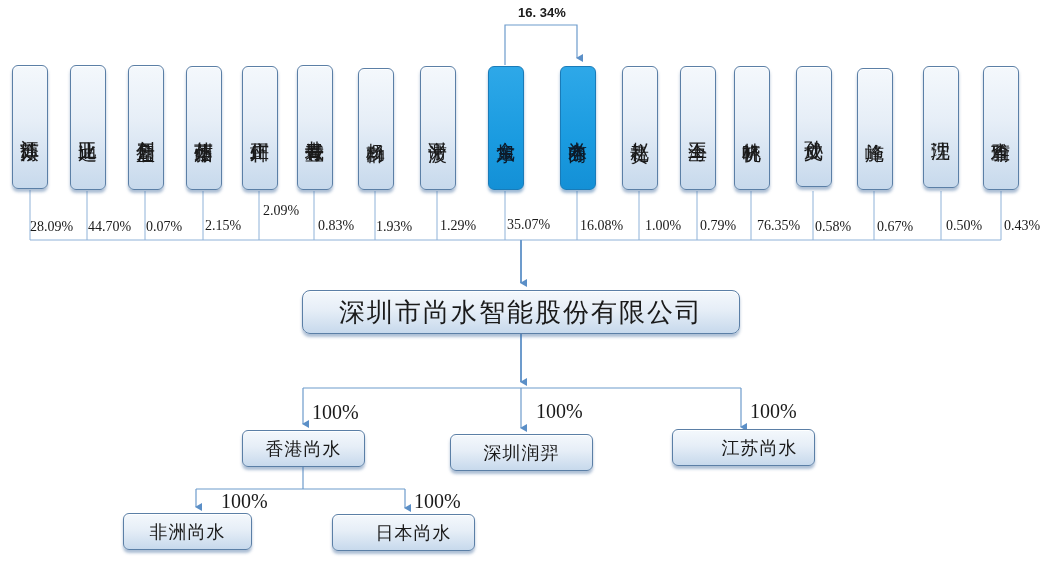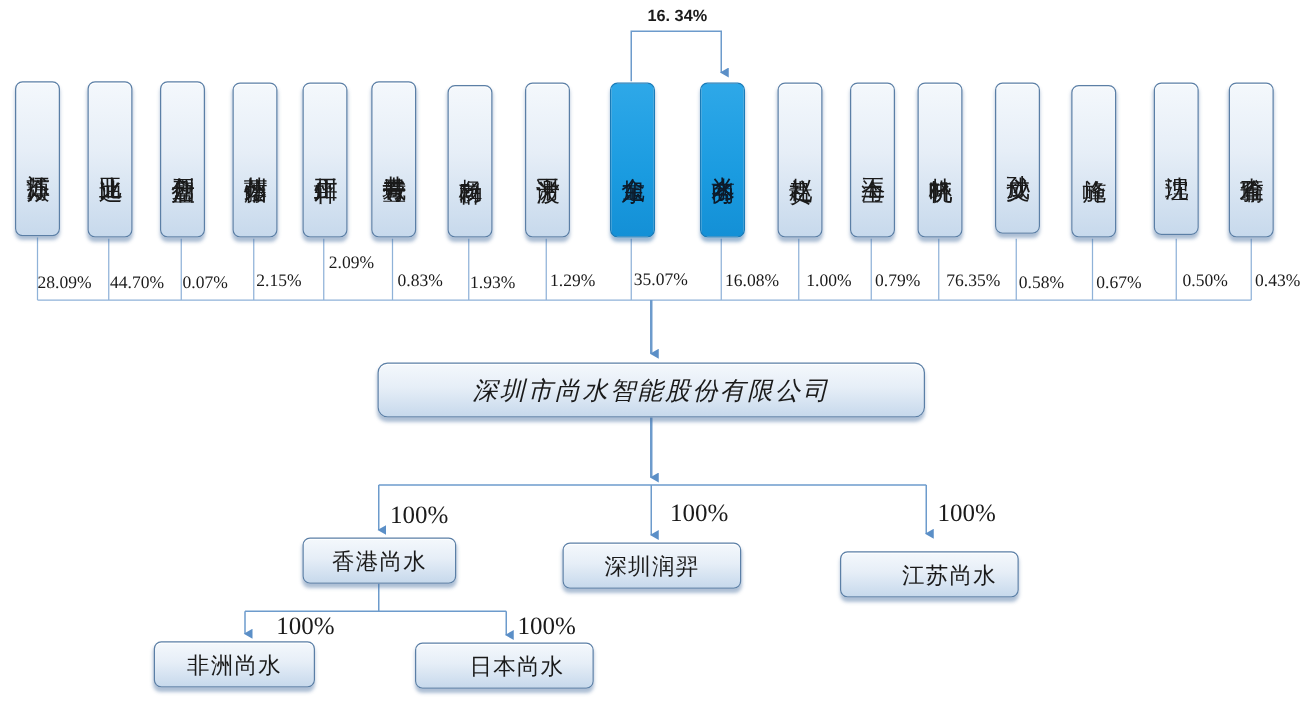--- a/index.html
+++ b/index.html
@@ -54,10 +54,9 @@
       color: #0d1b2a;
     }
     .box.main {
-      font-size: 20px;
+      font-size: 26px;
       letter-spacing: 2px;
       border-radius: 8px;
-      font-style: italic;
     }
     .box.sub {
       font-size: 18px;

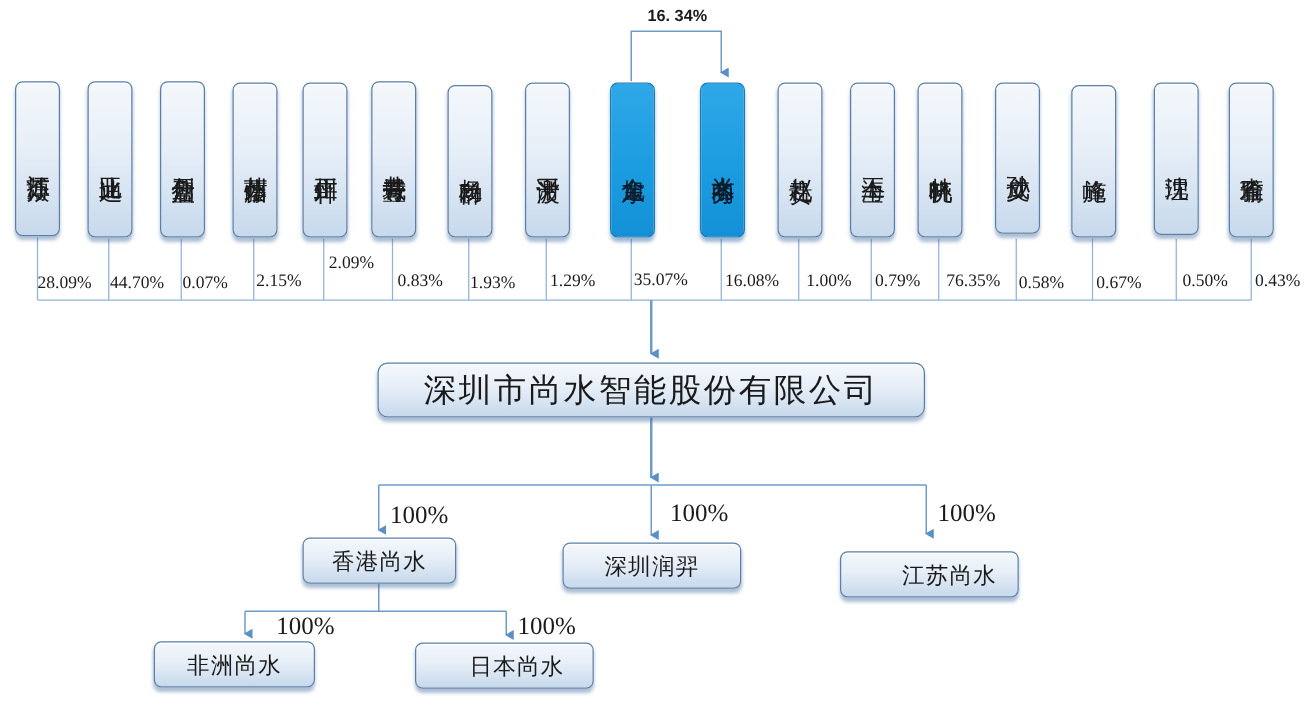--- a/index.html
+++ b/index.html
@@ -178,7 +178,7 @@
   <div class="box sub" style="left:450px; top:434px; width:143px; height:37px;">深圳润羿</div>
 
   <div class="pct large" style="left:750px; top:400px;">100%</div>
-  <div class="box sub" style="left:672px; top:441px; width:143px; height:37px;padding-left:32px;">江苏尚水</div>
+  <div class="box sub" style="left:672px; top:429px; width:143px; height:37px;padding-left:32px;">江苏尚水</div>
 
   <div class="pct large" style="left:221px; top:490px;">100%</div>
   <div class="box sub" style="left:123px; top:513px; width:129px; height:37px;">非洲尚水</div>

